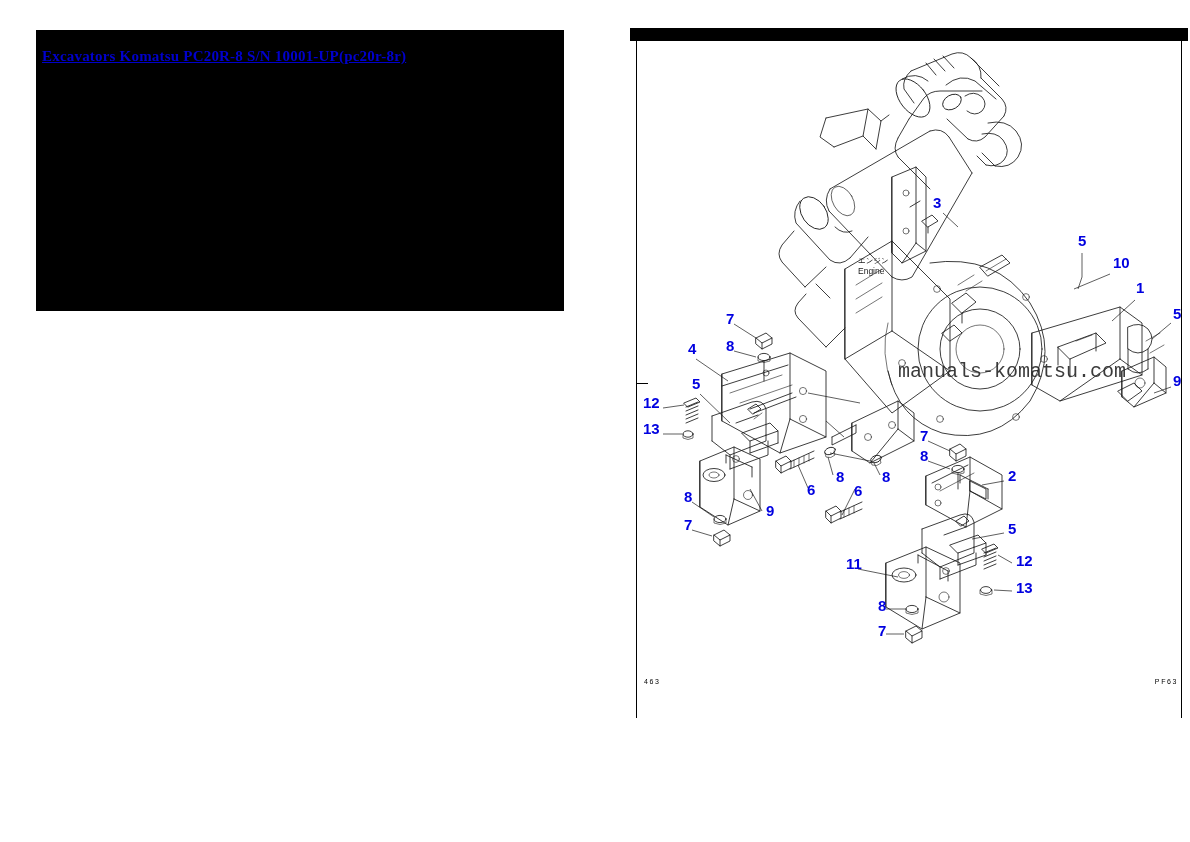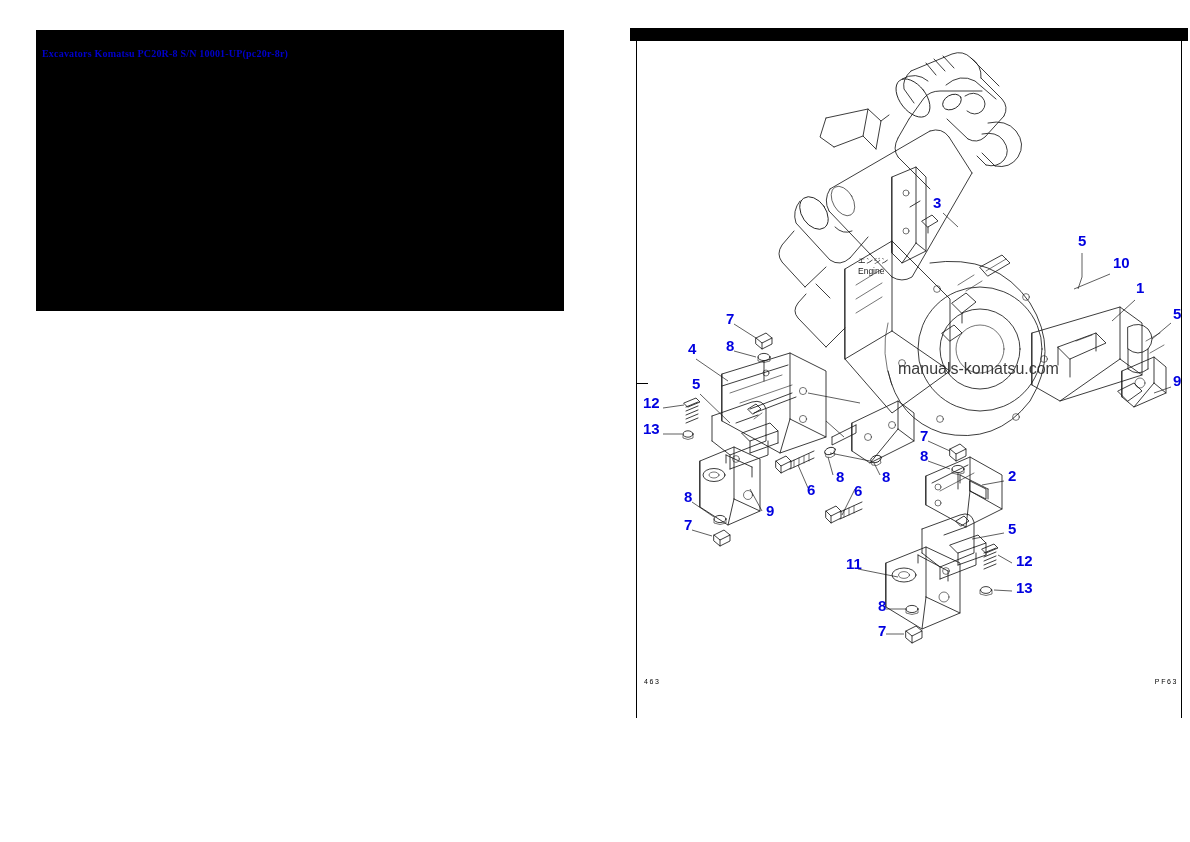--- a/index.html
+++ b/index.html
@@ -31,9 +31,10 @@
     top: 18px;
     color: #0000cc;
     font-family: "Liberation Serif", serif;
-    font-size: 10px;
+    font-size: 15px;
     font-weight: bold;
     letter-spacing: 0.2px;
+    text-decoration: underline;
     white-space: nowrap;
     cursor: pointer;
   }

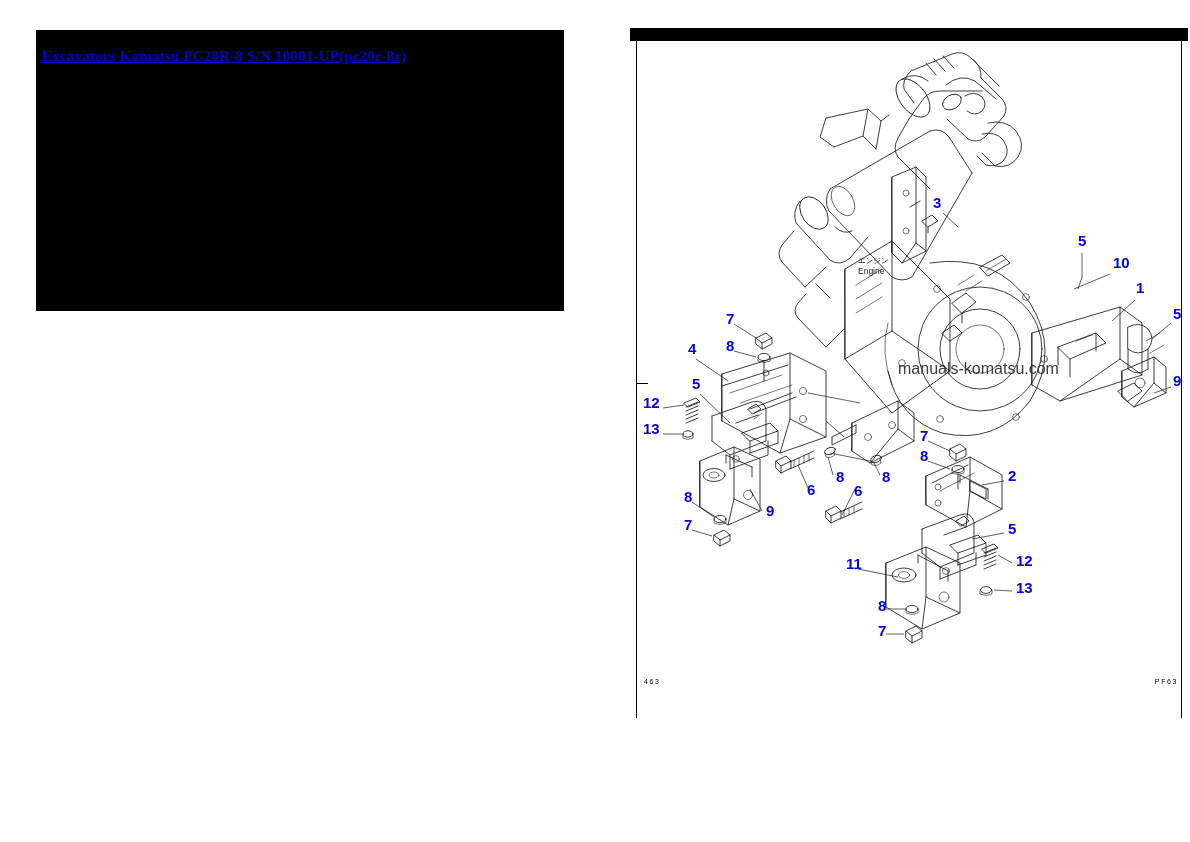--- a/index.html
+++ b/index.html
@@ -116,8 +116,8 @@
     left: 268px;
     top: 332px;
     color: #2b2b2b;
-    font-family: Liberation Sans, sans-serif;
-    font-size: 16px;
+    font-family: Liberation Mono, monospace;
+    font-size: 20px;
     white-space: nowrap;
     opacity: 0.92;
     pointer-events: none;

